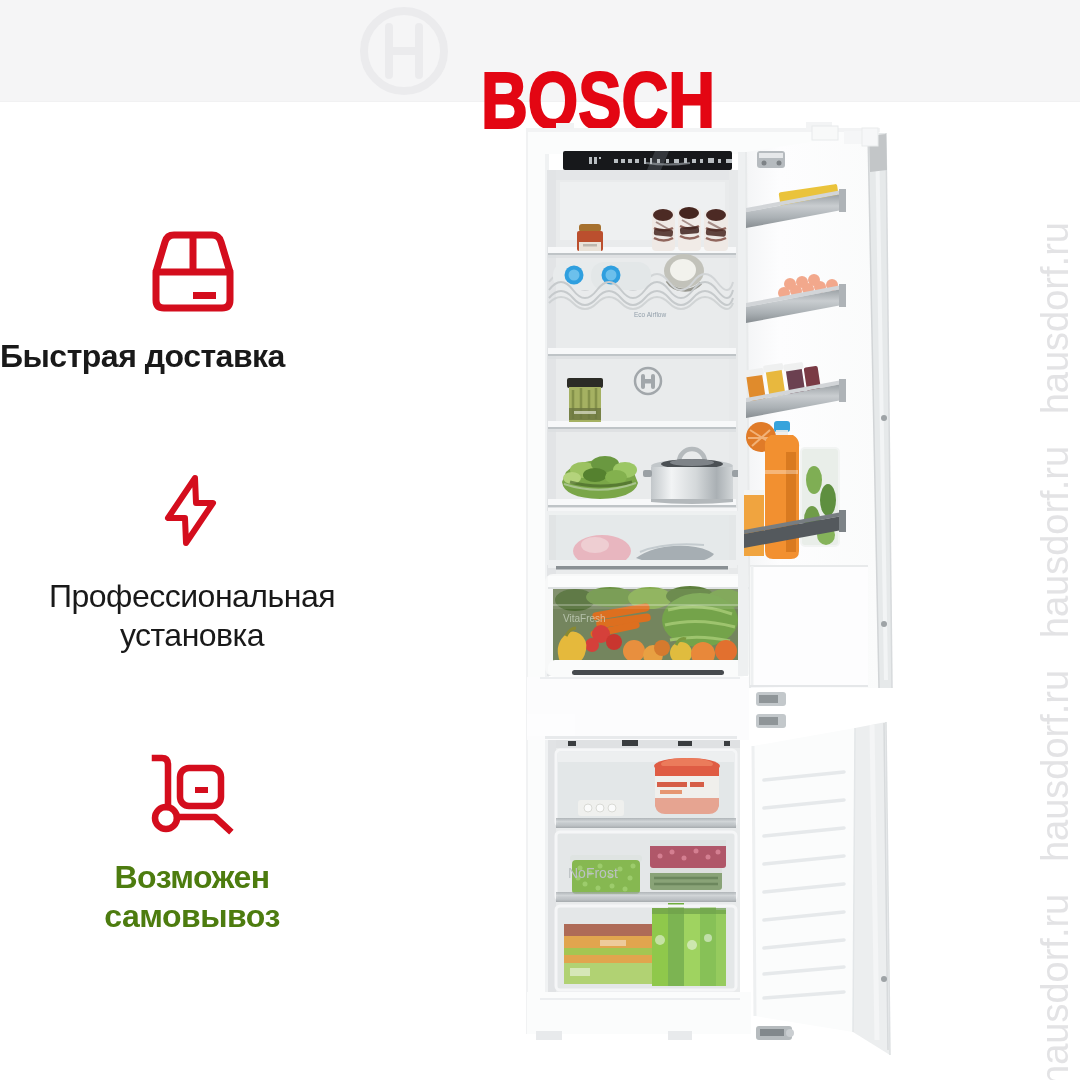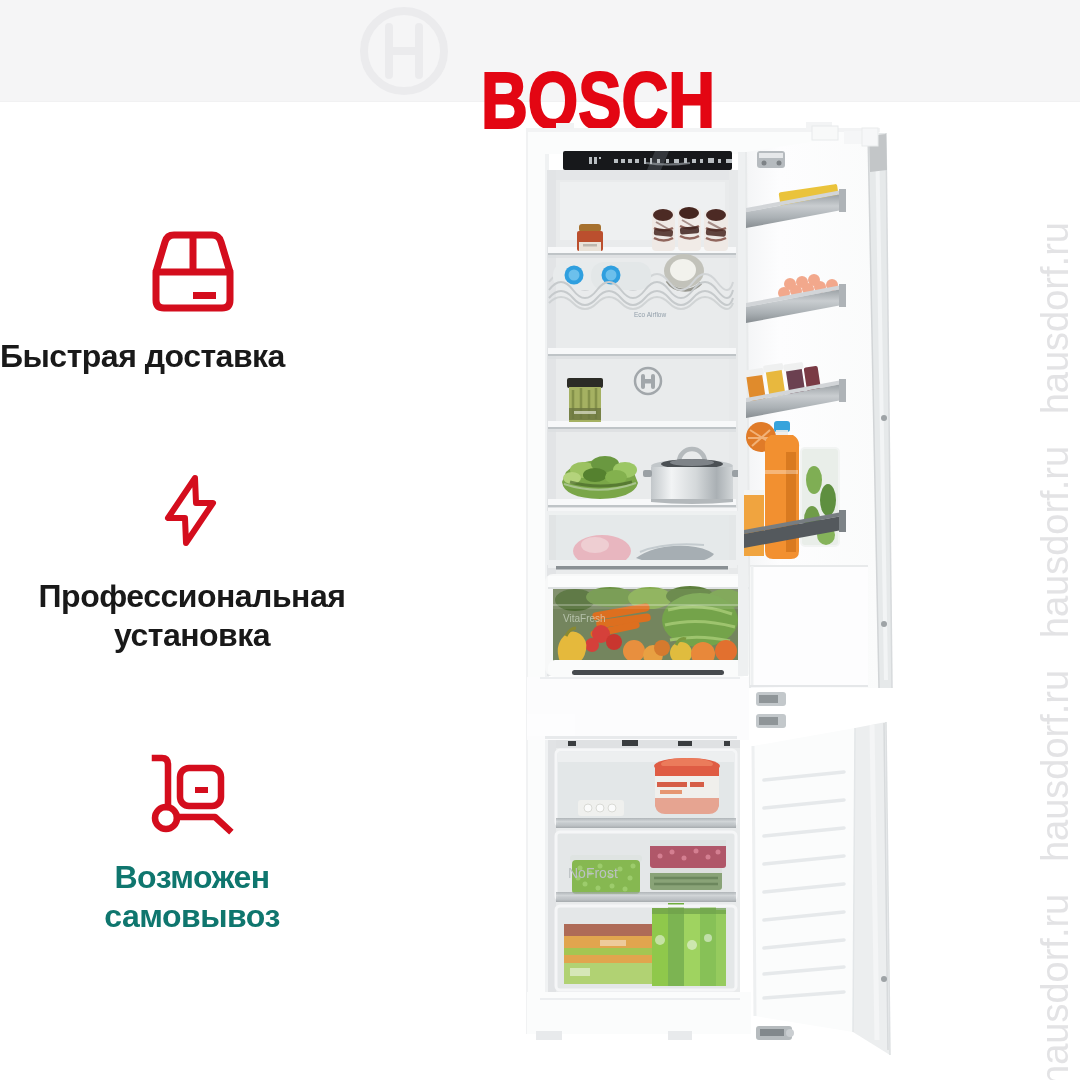--- a/index.html
+++ b/index.html
@@ -38,7 +38,7 @@
   <path d="M33,4 L6,44 L23,44 L24,69 L51,29 L34,29 Z" fill="none" stroke="#d40d1d" stroke-width="6" stroke-linejoin="round"></path>
 </svg>
 
-<div class="abs" style="left:0;top:577px;width:384px;text-align:center;font-size:32px;font-weight:bold;letter-spacing:-0.5px;color:#191919;line-height:39px;">Профессиональная<br>установка</div>
+<div class="abs" style="left:0;top:577px;width:384px;text-align:center;font-size:32px;font-weight:normal;letter-spacing:-0.5px;color:#191919;line-height:39px;">Профессиональная<br>установка</div>
 
 <svg class="abs" style="left:151px;top:750px;" width="90" height="88" viewBox="0 0 90 88">
   <g fill="none" stroke="#d40d1d" stroke-width="6.5" stroke-linejoin="round" stroke-linecap="square">

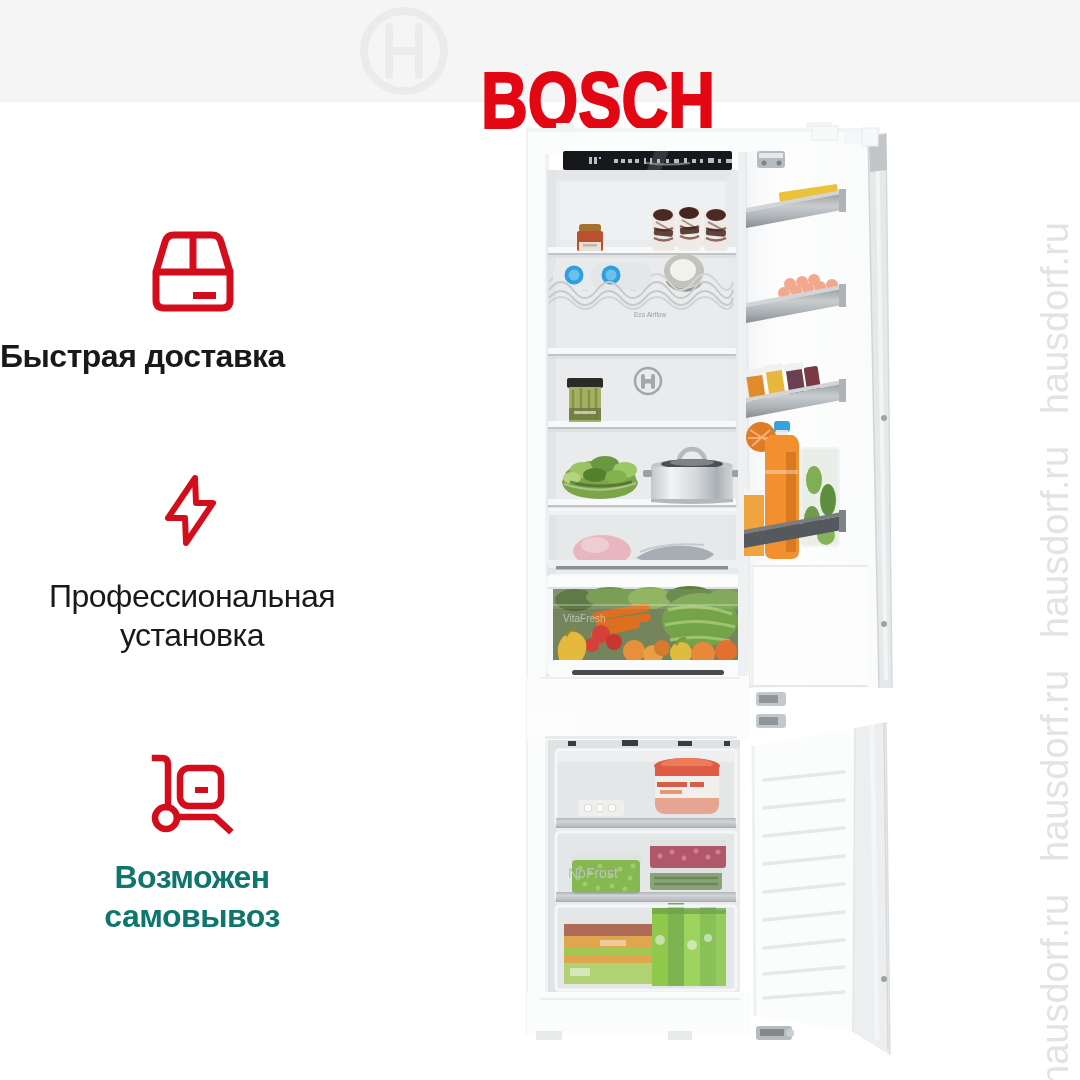--- a/index.html
+++ b/index.html
@@ -50,7 +50,7 @@
   <rect x="44" y="37" width="13" height="6" fill="#d40d1d"></rect>
 </svg>
 
-<div class="abs" style="left:0;top:858px;width:384px;text-align:center;font-size:32px;font-weight:bold;letter-spacing:-0.5px;color:#0f766e;line-height:39px;">Возможен<br>самовывоз</div>
+<div class="abs" style="left:0;top:858px;width:384px;text-align:center;font-size:32px;font-weight:bold;letter-spacing:-0.5px;color:#4d7c0f;line-height:39px;">Возможен<br>самовывоз</div>
 
 <div class="abs" style="left:1034px;top:1086px;transform:rotate(-90deg);transform-origin:top left;font-size:38px;color:#e3e3e5;white-space:nowrap;">hausdorf.ru&nbsp;&nbsp;&nbsp;hausdorf.ru&nbsp;&nbsp;&nbsp;hausdorf.ru&nbsp;&nbsp;&nbsp;hausdorf.ru</div>
 

